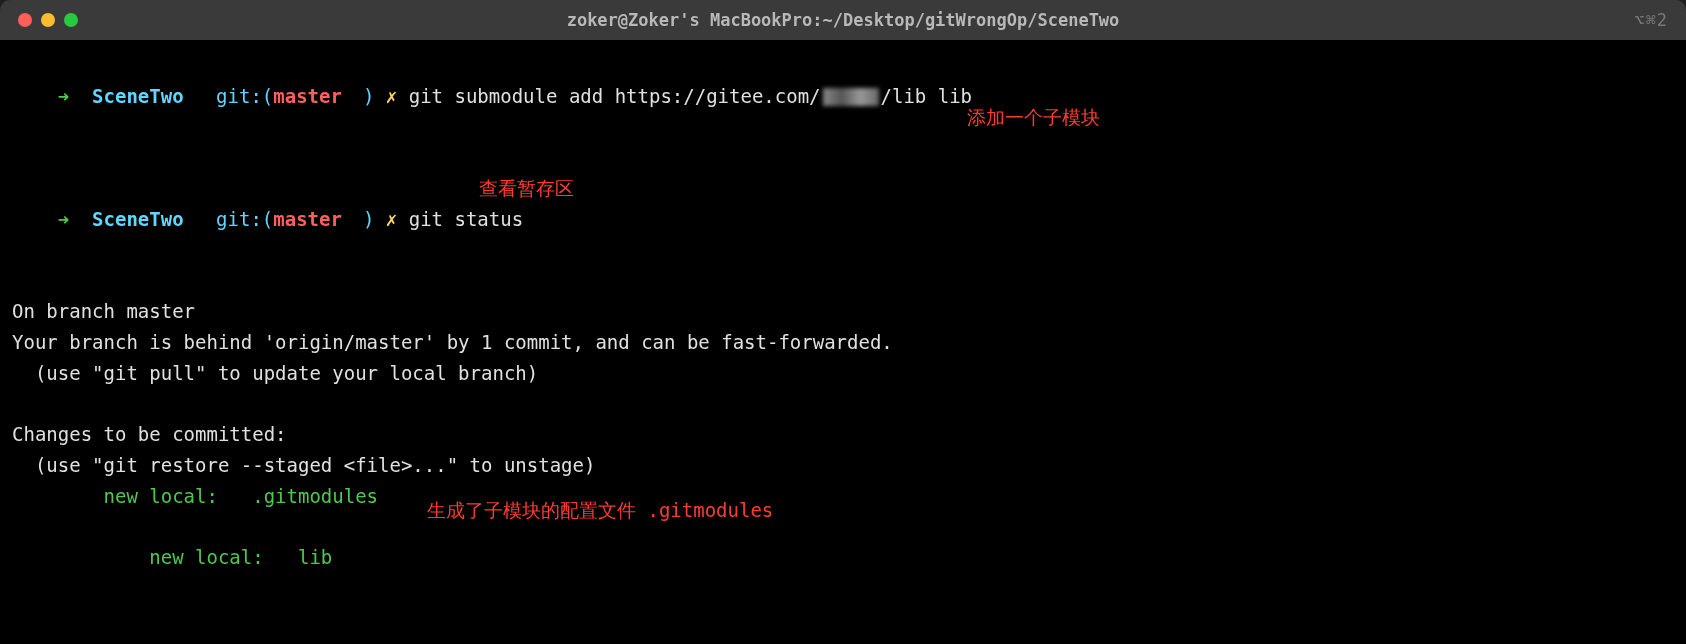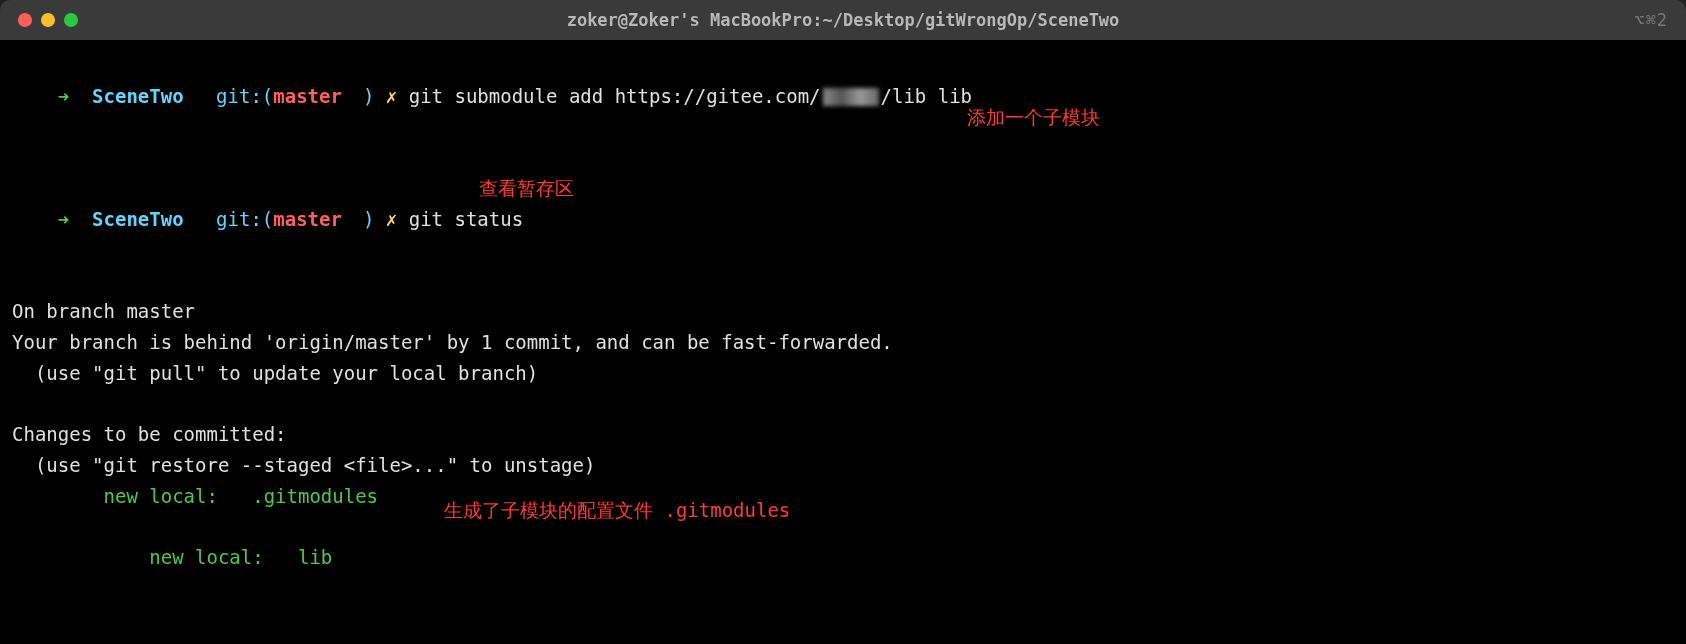--- a/index.html
+++ b/index.html
@@ -122,7 +122,7 @@
   <div class="line green-text">        new local:   .gitmodules</div>
   <div class="line">
     <span class="green-text">        new local:   lib</span>
-    <span class="red-annot" style="left:432px; top:-16px;">生成了子模块的配置文件 .gitmodules</span>
+    <span class="red-annot" style="left:415px; top:-16px;">生成了子模块的配置文件 .gitmodules</span>
   </div>
 
 </div>

